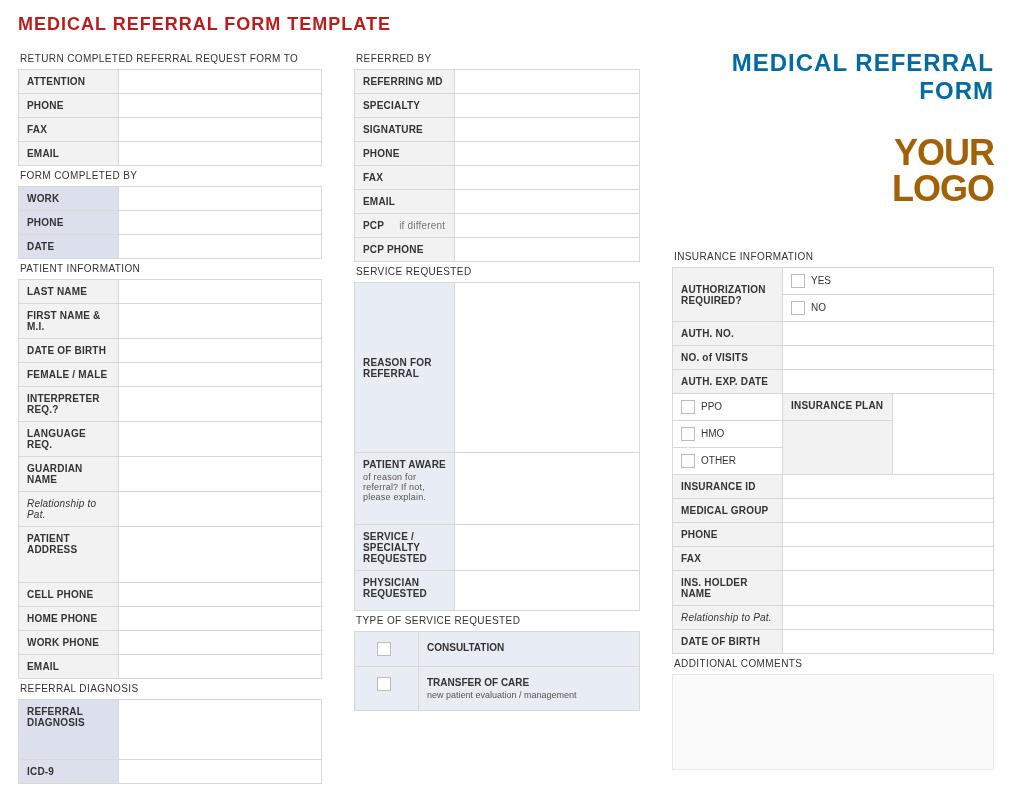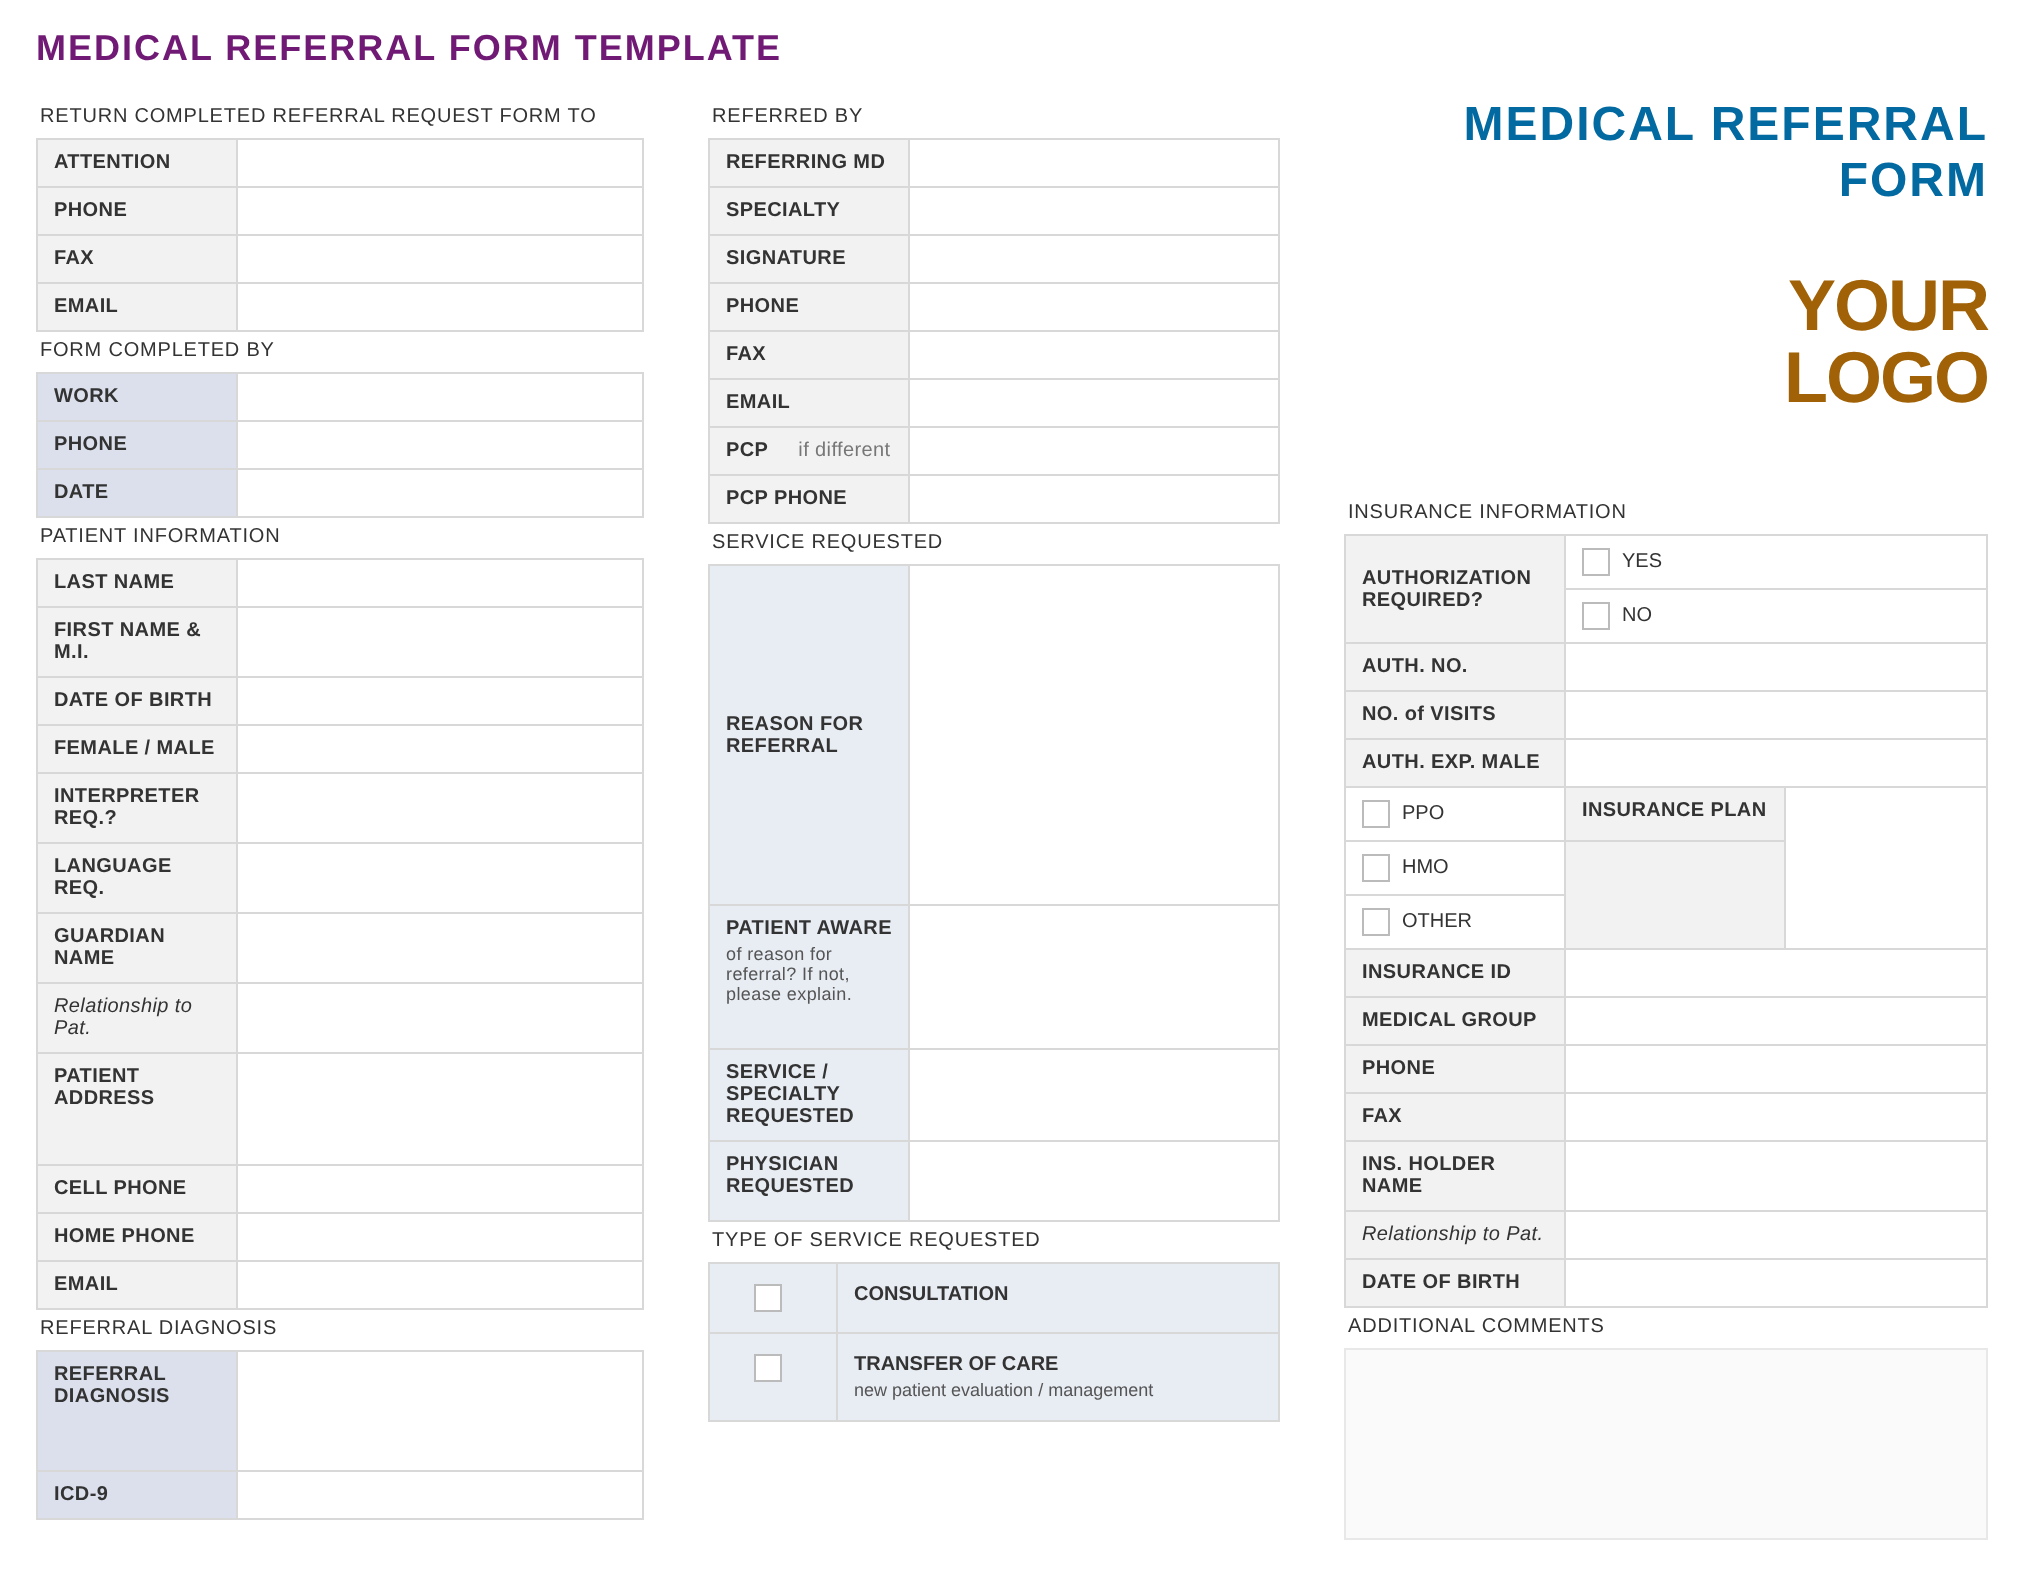--- a/index.html
+++ b/index.html
@@ -4,7 +4,7 @@
 <style>
 * { box-sizing: border-box; margin: 0; padding: 0; }
 body { font-family: Arial, Helvetica, sans-serif; font-size: 11px; color: #333; background: #fff; padding: 14px 18px; width: 1012px; }
-.page-title { font-size: 18px; font-weight: bold; color: #701a75; letter-spacing: 1px; margin-bottom: 14px; }
+.page-title { font-size: 18px; font-weight: bold; color: #b91c1c; letter-spacing: 1px; margin-bottom: 14px; }
 .cols { display: flex; gap: 32px; }
 .col { display: flex; flex-direction: column; }
 .col-a { width: 304px; }

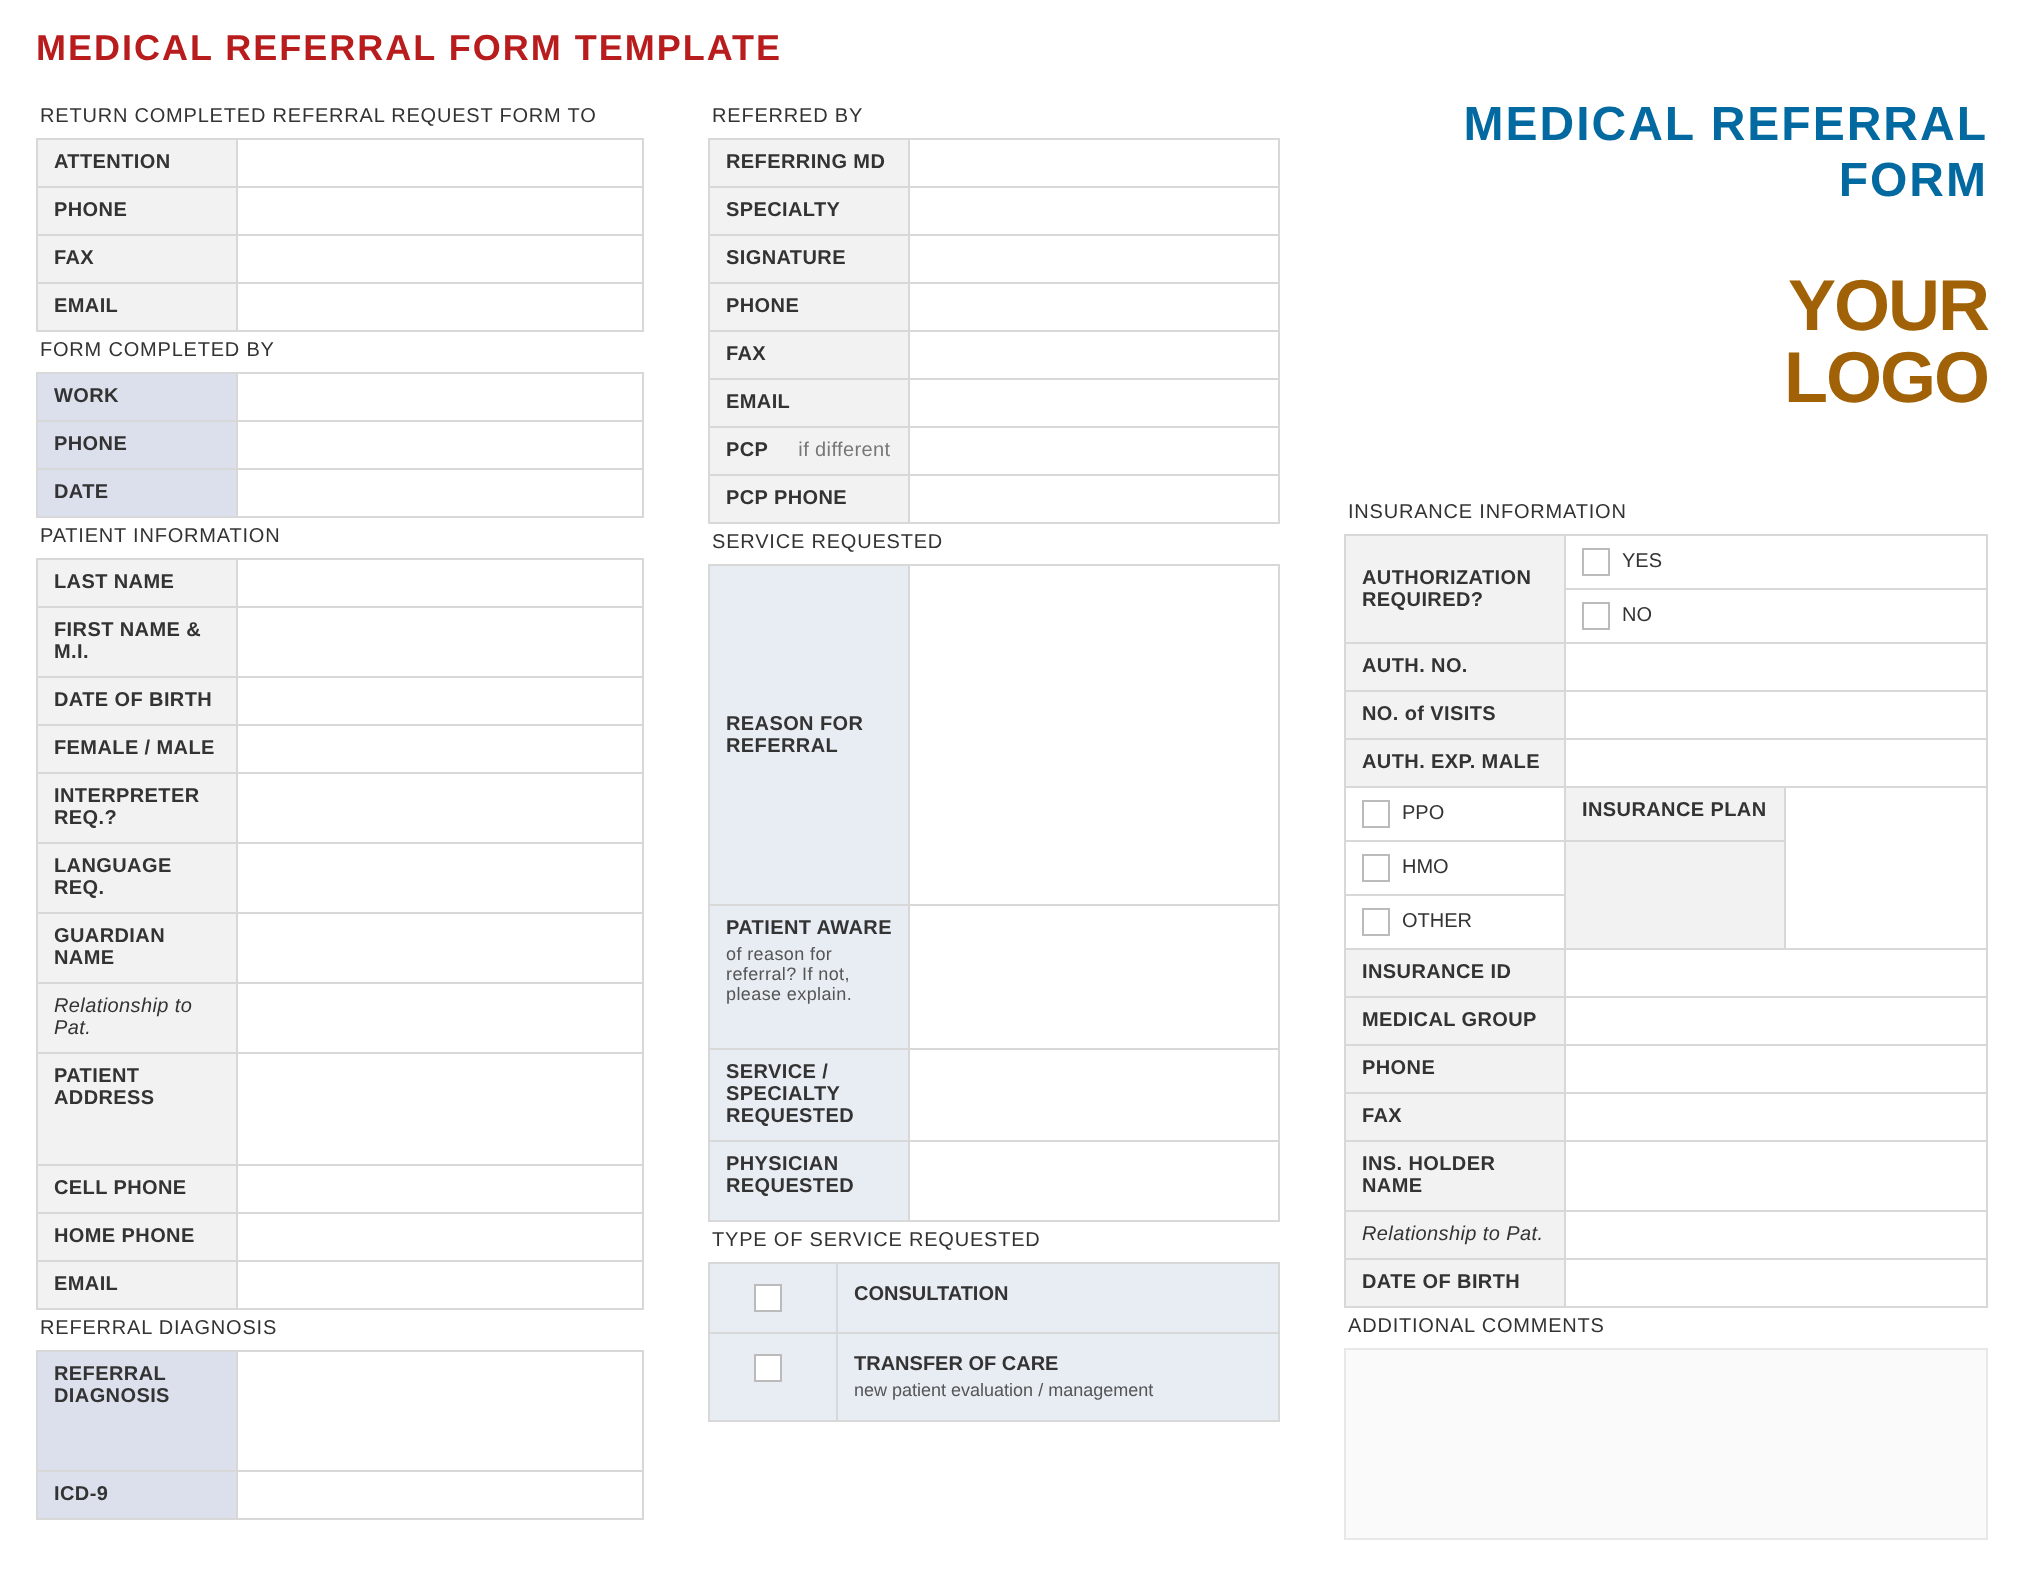--- a/index.html
+++ b/index.html
@@ -247,7 +247,7 @@
             <td class="val" colspan="2"></td>
           </tr>
       <tr>
-            <td class="lbl">AUTH. EXP. MALE</td>
+            <td class="lbl">AUTH. EXP. DATE</td>
             <td class="val" colspan="2"></td>
           </tr>
       <tr>

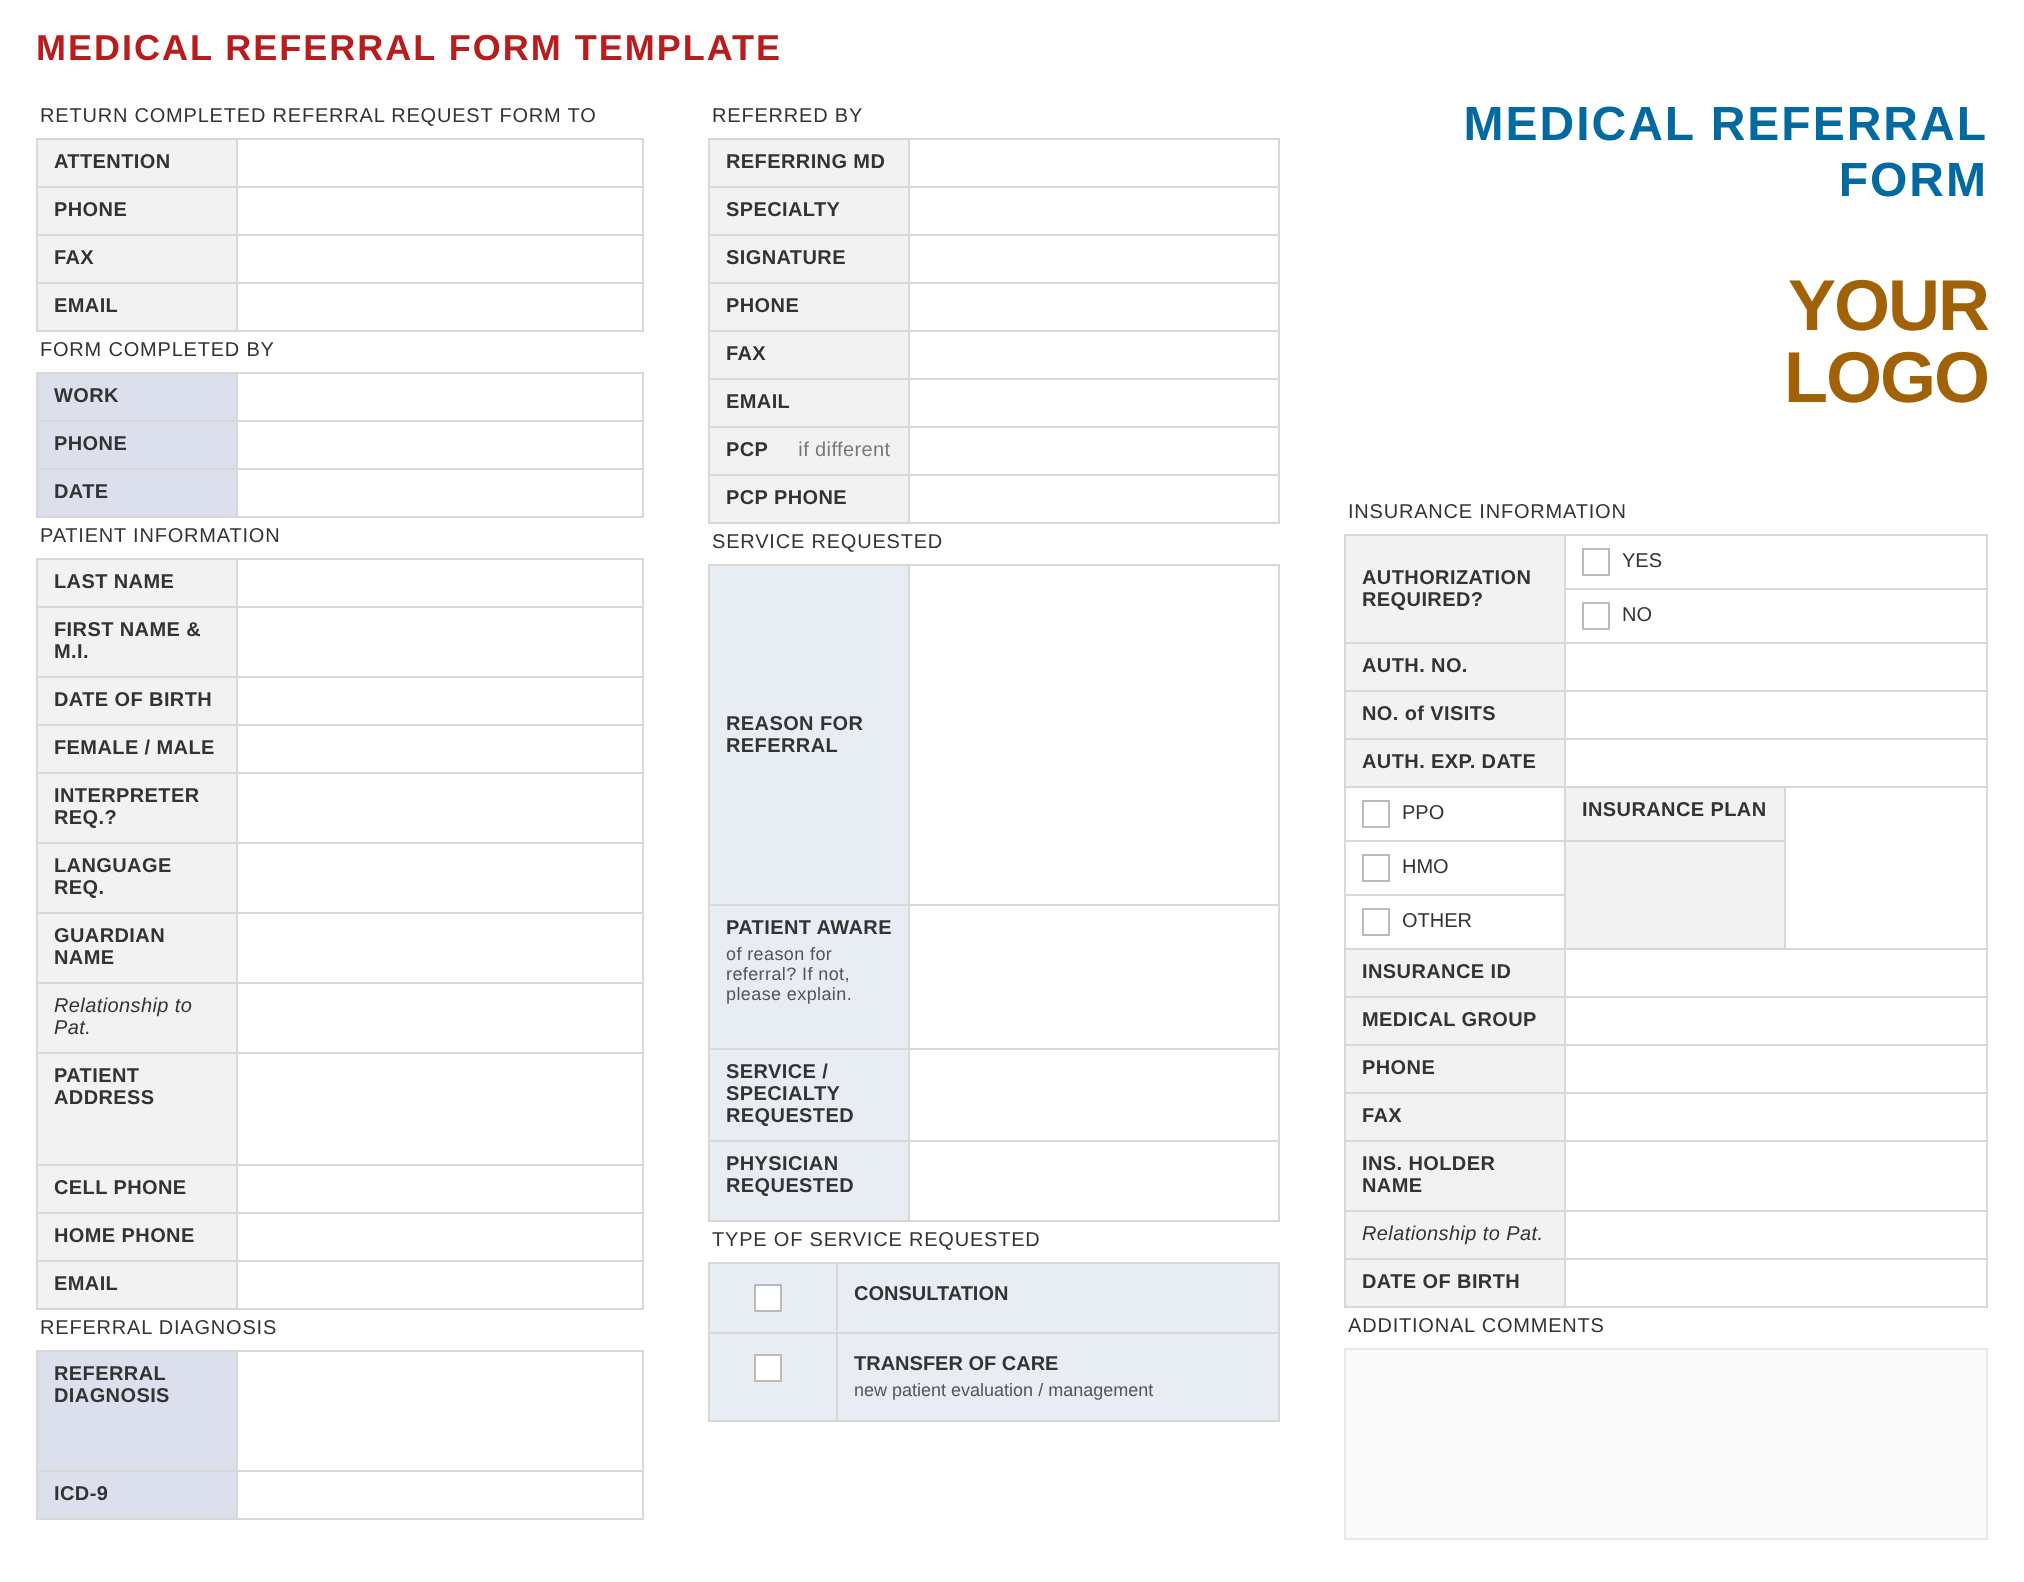--- a/index.html
+++ b/index.html
@@ -127,6 +127,10 @@
             <td class="val"></td>
           </tr>
       <tr>
+            <td class="lbl">WORK PHONE</td>
+            <td class="val"></td>
+          </tr>
+      <tr>
             <td class="lbl">EMAIL</td>
             <td class="val"></td>
           </tr>

